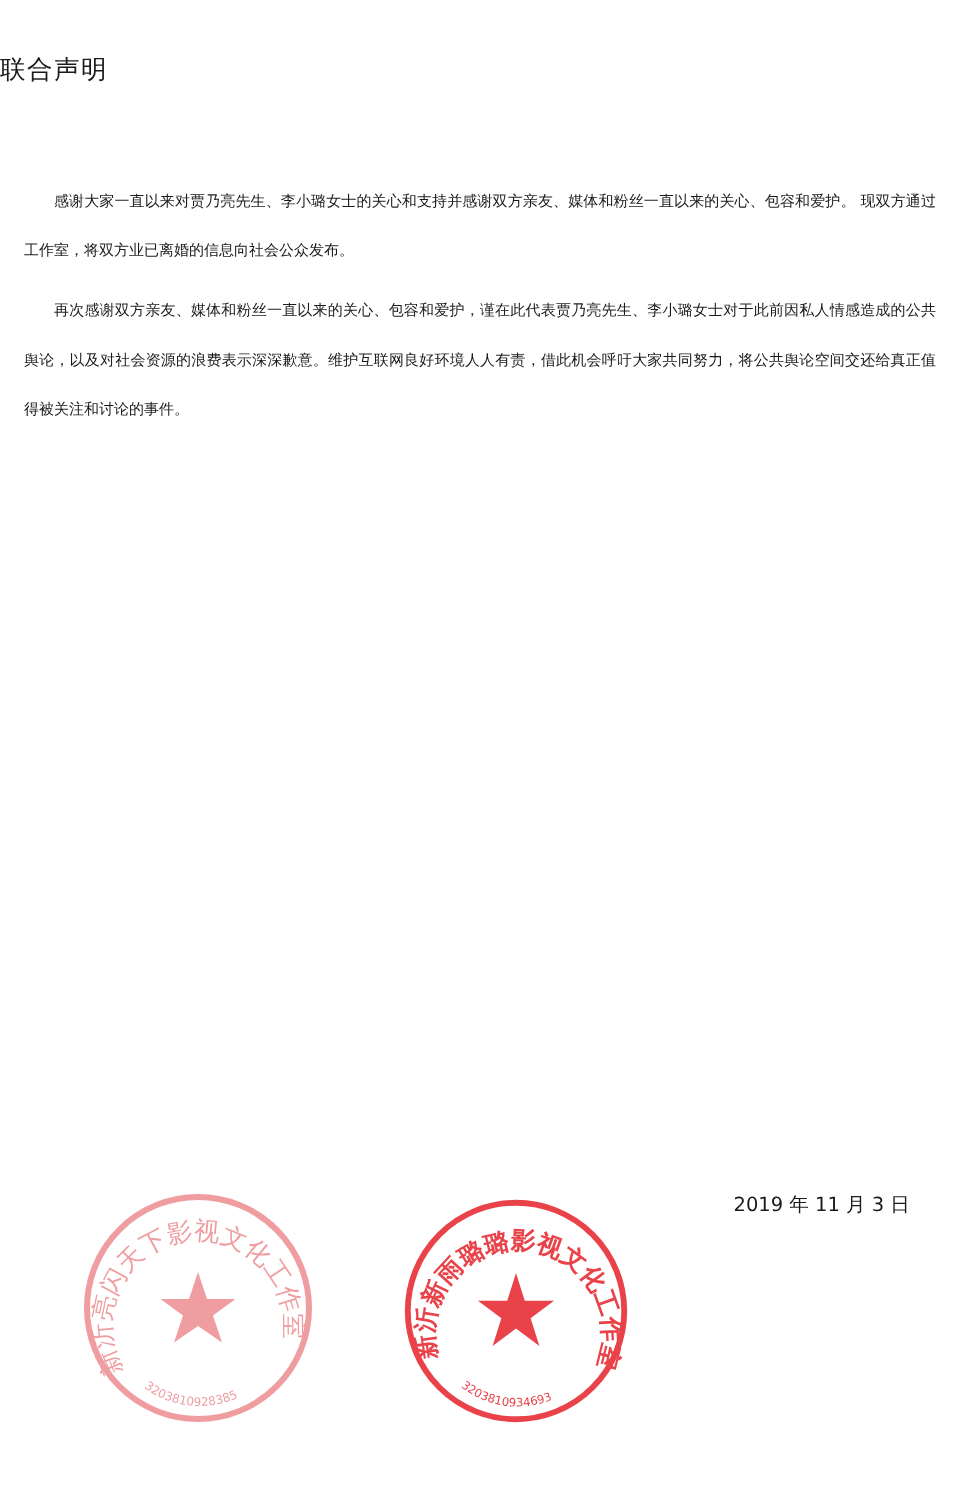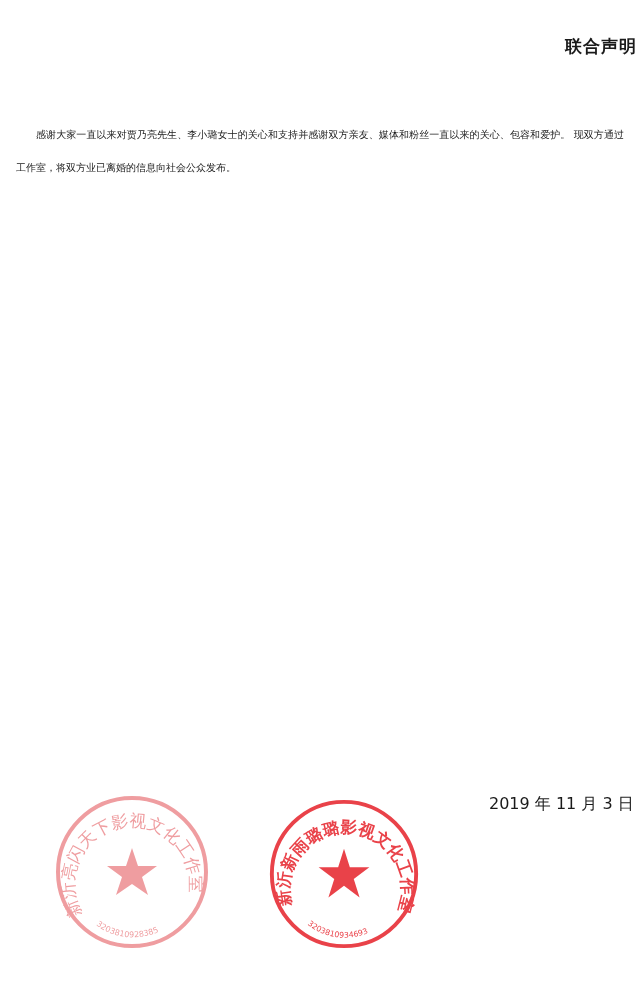--- a/index.html
+++ b/index.html
@@ -10,7 +10,7 @@
     }
     .title {
       position: absolute; top: 35px; left: 0; width: 637px;
-      text-align: right; font-size: 17px; font-weight: bold; letter-spacing: 1px;
+      text-align: left; font-size: 17px; font-weight: normal; letter-spacing: 1px;
     }
     .body-text {
       position: absolute; top: 118px; left: 16px; width: 608px;

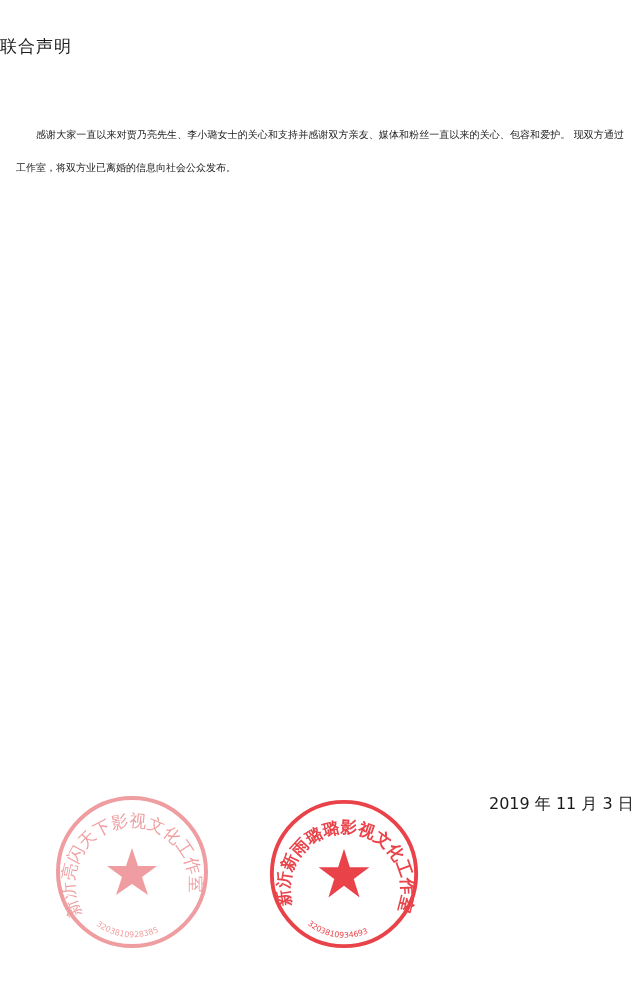--- a/index.html
+++ b/index.html
@@ -31,6 +31,7 @@
 
 <div class="body-text">
   <p class="para">感谢大家一直以来对贾乃亮先生、李小璐女士的关心和支持并感谢双方亲友、媒体和粉丝一直以来的关心、包容和爱护。 现双方通过工作室，将双方业已离婚的信息向社会公众发布。</p>
+  <p class="para">再次感谢双方亲友、媒体和粉丝一直以来的关心、包容和爱护，谨在此代表贾乃亮先生、李小璐女士对于此前因私人情感造成的公共舆论，以及对社会资源的浪费表示深深歉意。维护互联网良好环境人人有责，借此机会呼吁大家共同努力，将公共舆论空间交还给真正值得被关注和讨论的事件。</p>
 </div>
 
 <div class="date">2019 年 11 月 3 日</div>

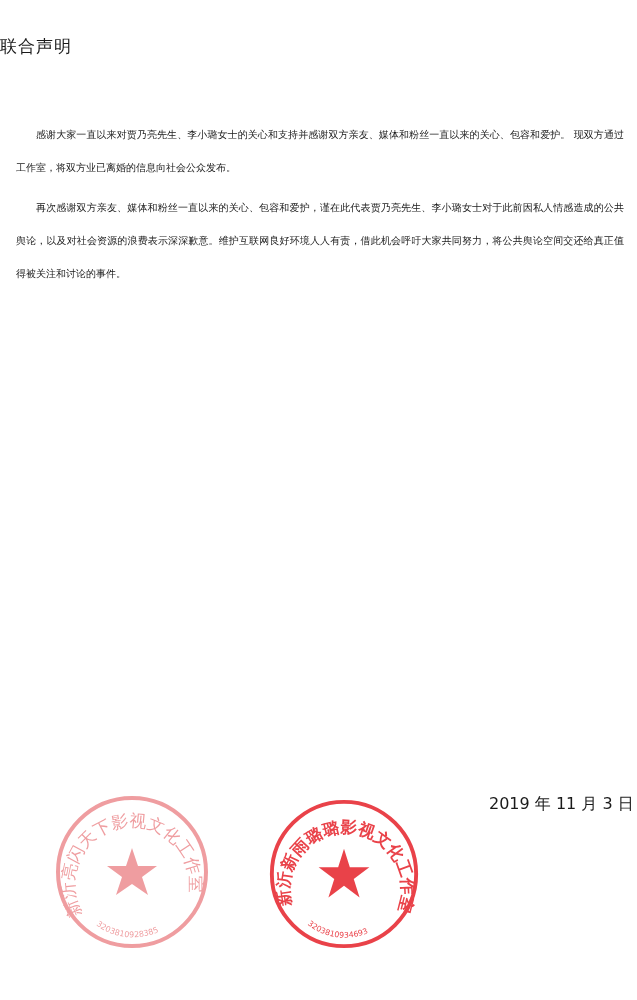--- a/index.html
+++ b/index.html
@@ -18,7 +18,7 @@
     }
     .para { margin: 0 0 7px 0; text-indent: 2em; text-align: justify; word-break: break-all; }
     .date {
-      position: absolute; top: 794px; left: 489px; font-size: 16px; white-space: nowrap;
+      position: absolute; top: 794px; left: 489px; font-size: 13px; white-space: nowrap;
     }
     .seal { position: absolute; }
     .seal1 { left: 52px; top: 792px; width: 160px; height: 160px; opacity: 0.72; }

